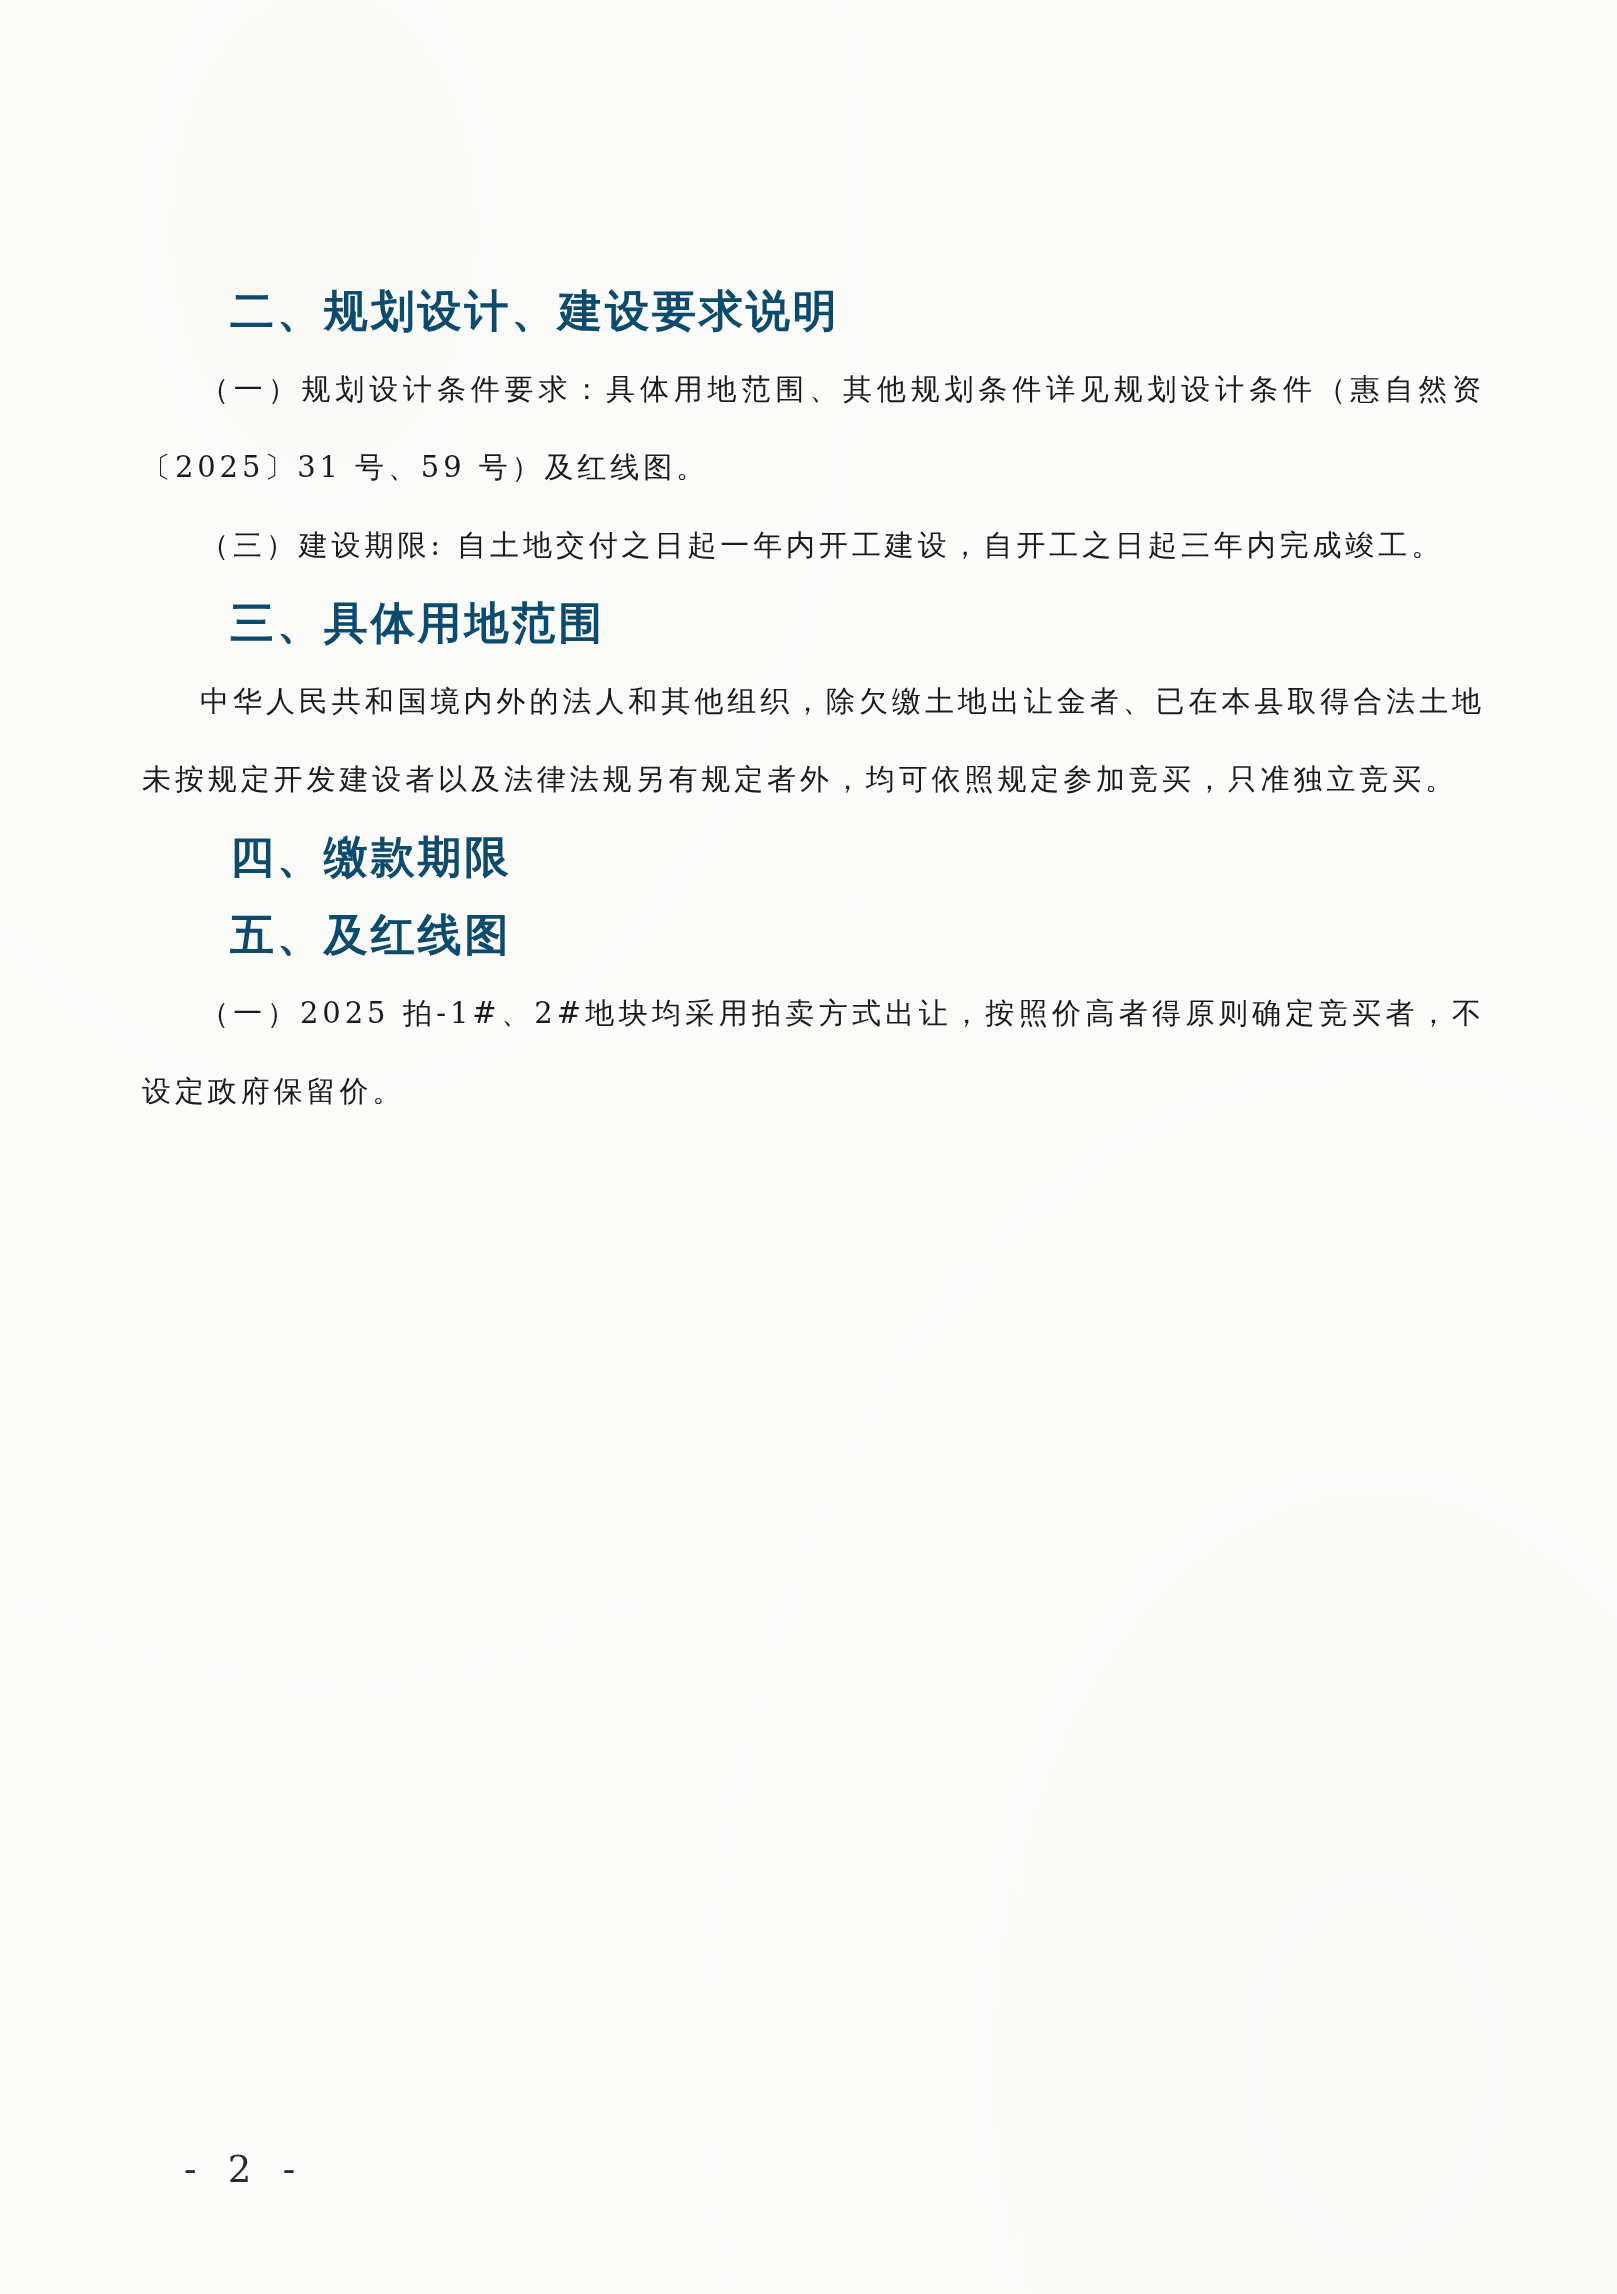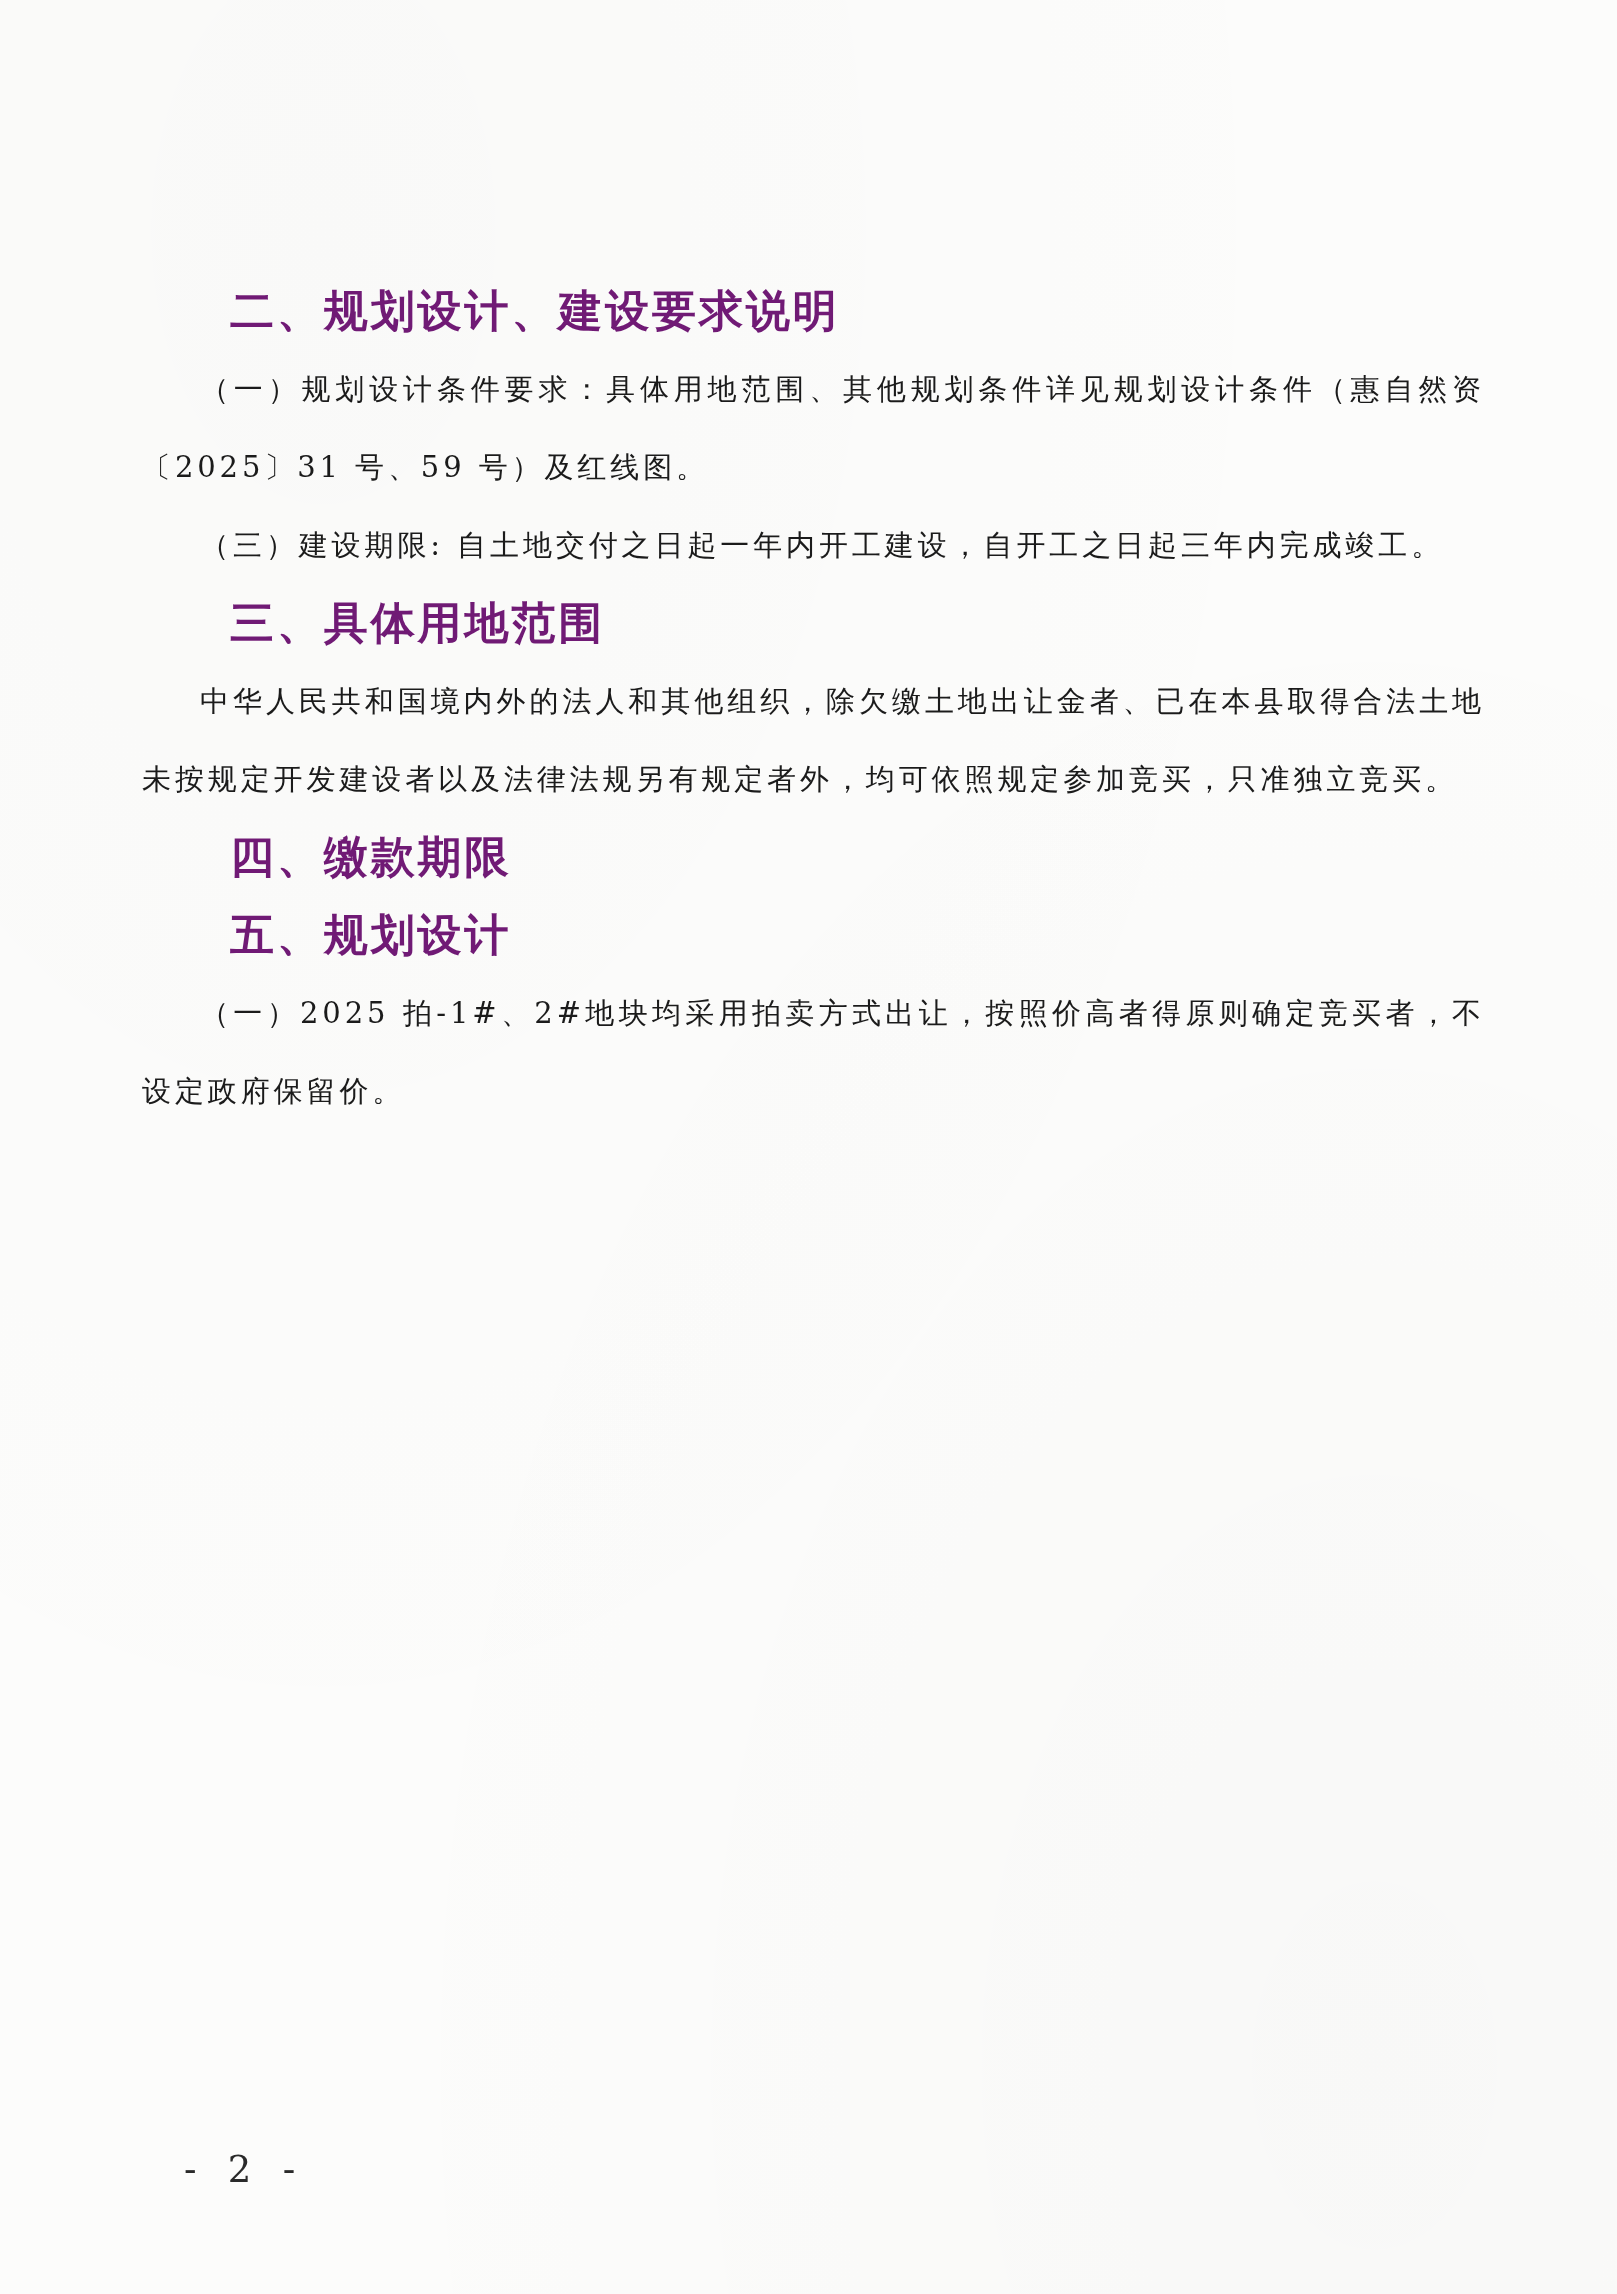--- a/index.html
+++ b/index.html
@@ -50,7 +50,7 @@
     letter-spacing: 2.9px;
     text-indent: 2em;
     font-weight: 700;
-    color: #701a75;
+    color: #0c4a6e;
     font-family: "Liberation Sans", "DejaVu Sans", sans-serif;
   }
   .page-number {

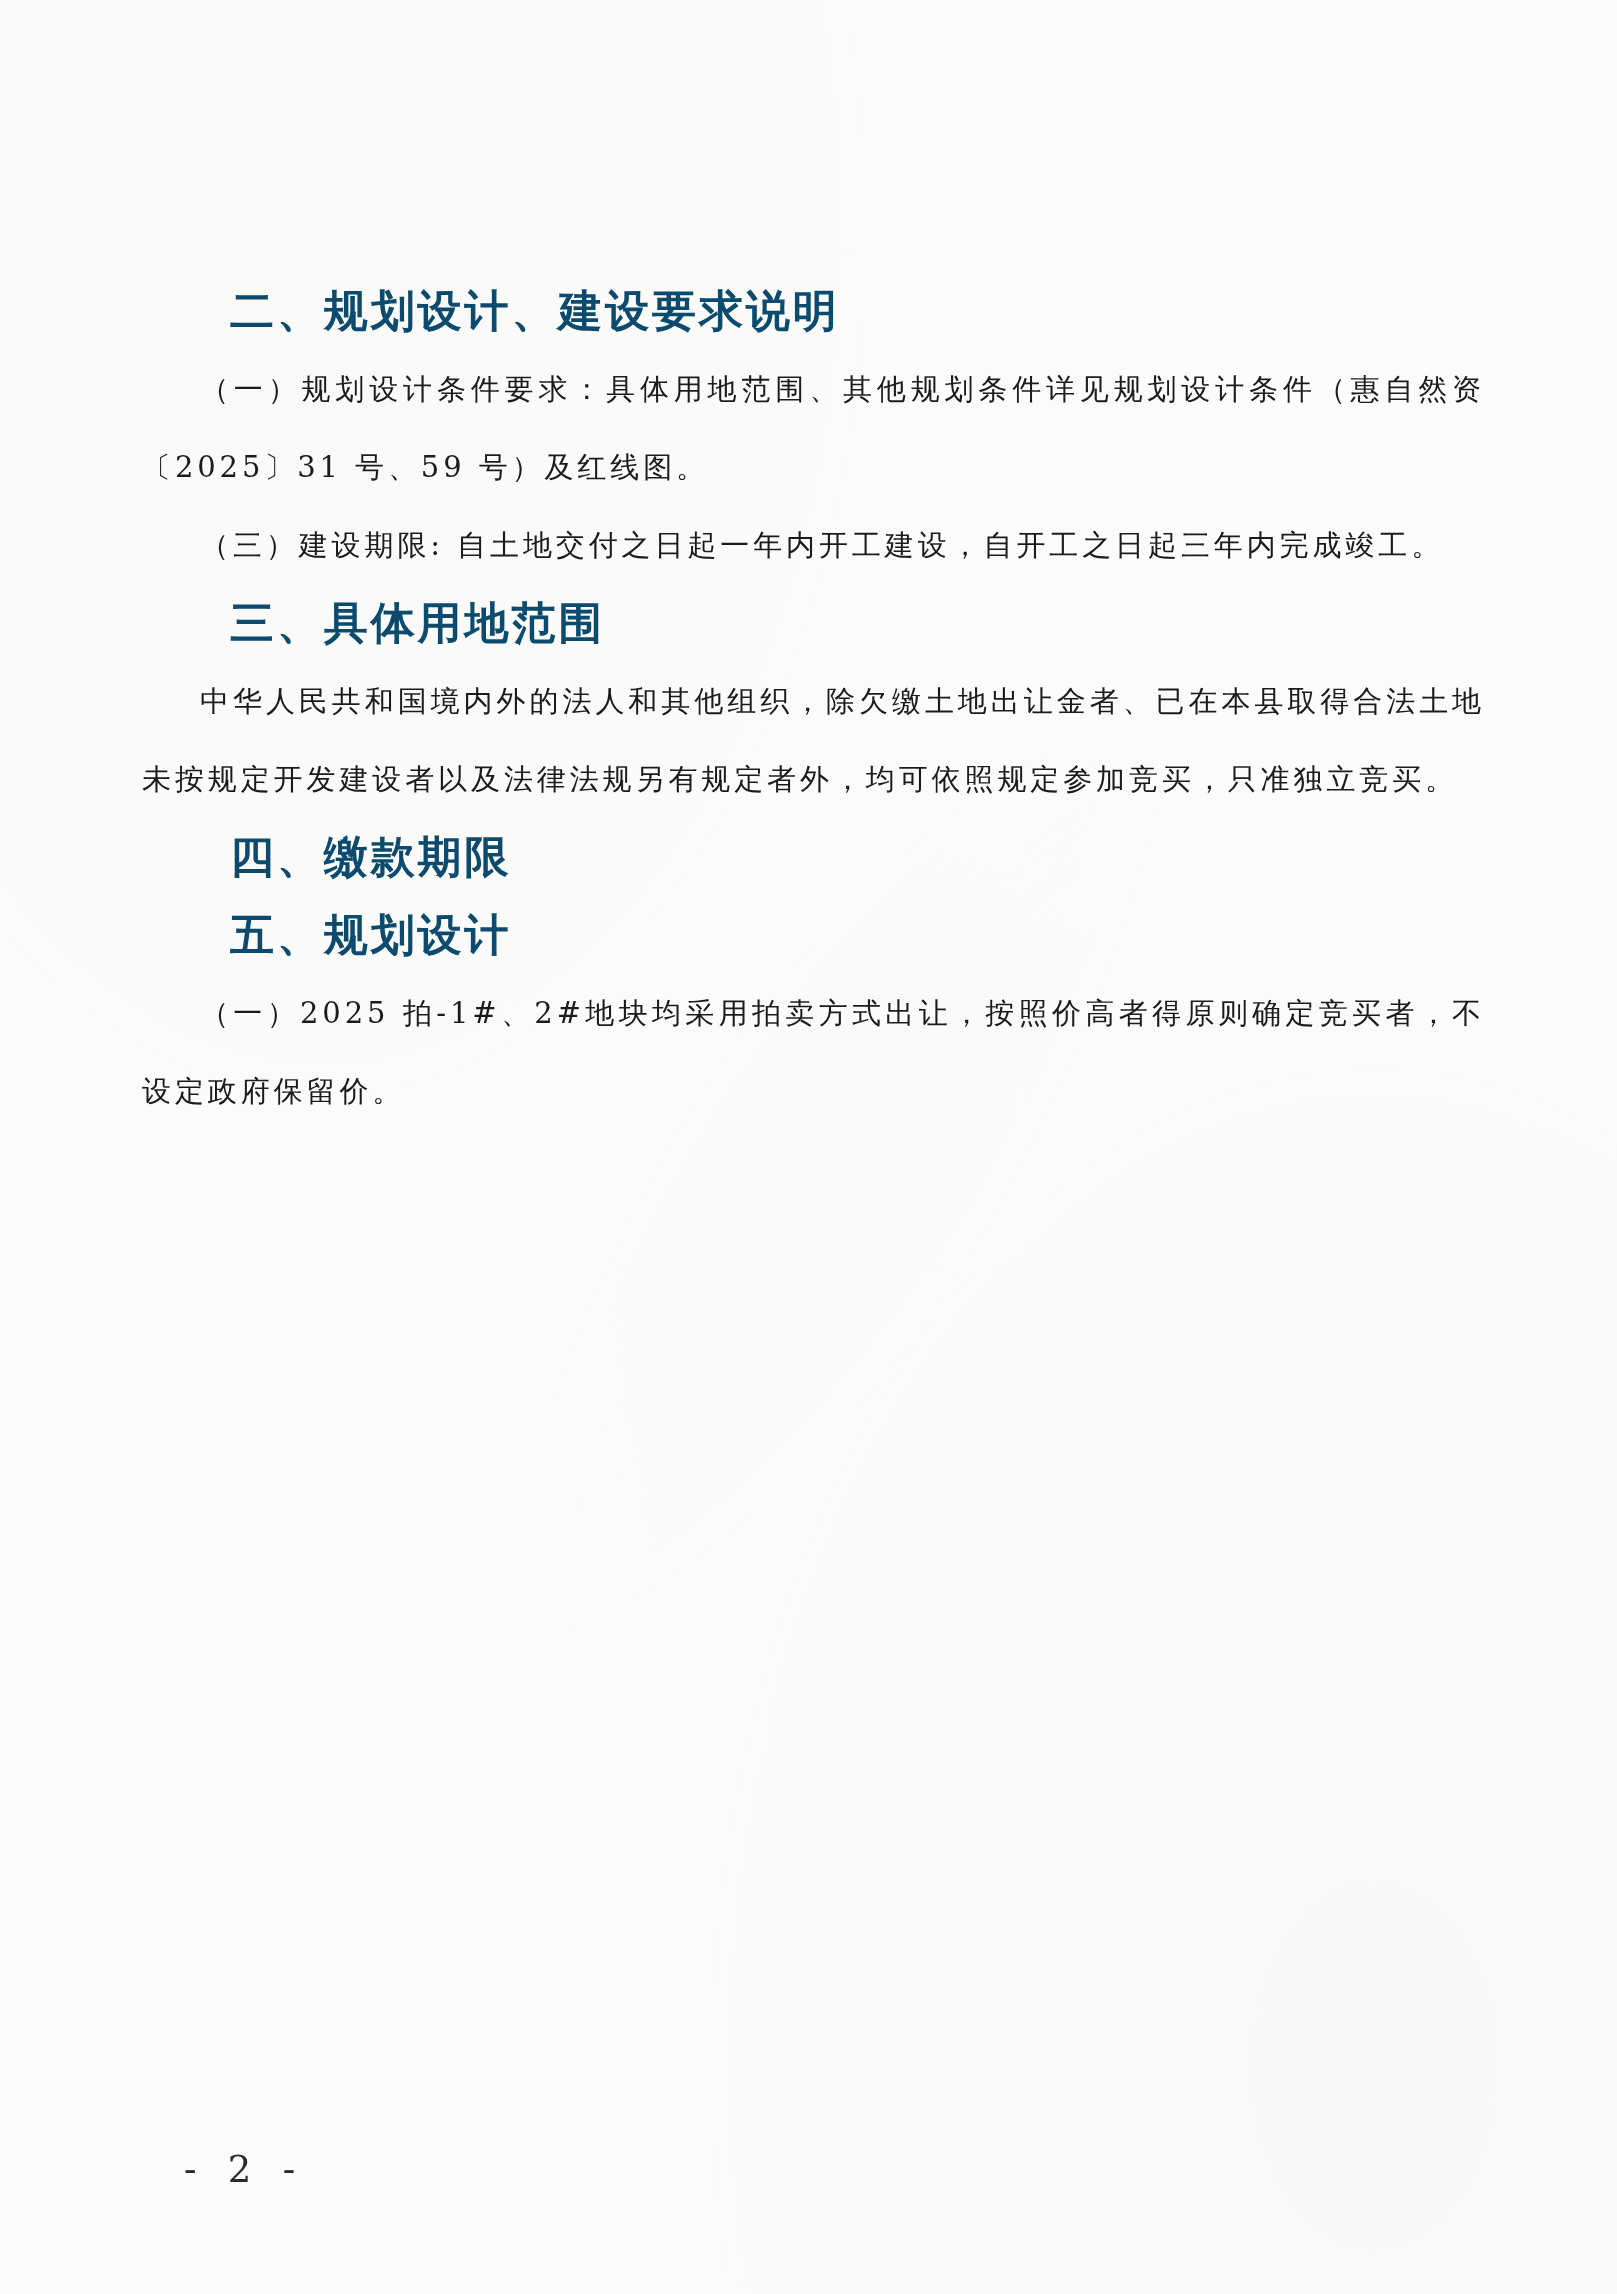--- a/index.html
+++ b/index.html
@@ -75,7 +75,7 @@
       <p class="heading">三、具体用地范围</p>
       <p class="para">中华人民共和国境内外的法人和其他组织，除欠缴土地出让金者、已在本县取得合法土地未按规定开发建设者以及法律法规另有规定者外，均可依照规定参加竞买，只准独立竞买。</p>
       <p class="heading">四、缴款期限</p>
-      <p class="heading">五、规划设计</p>
+      <p class="heading">五、及红线图</p>
       <p class="para">（一）2025 拍-1#、2#地块均采用拍卖方式出让，按照价高者得原则确定竞买者，不设定政府保留价。</p>
     </div>
   <div class="page-number">- 2 -</div>

